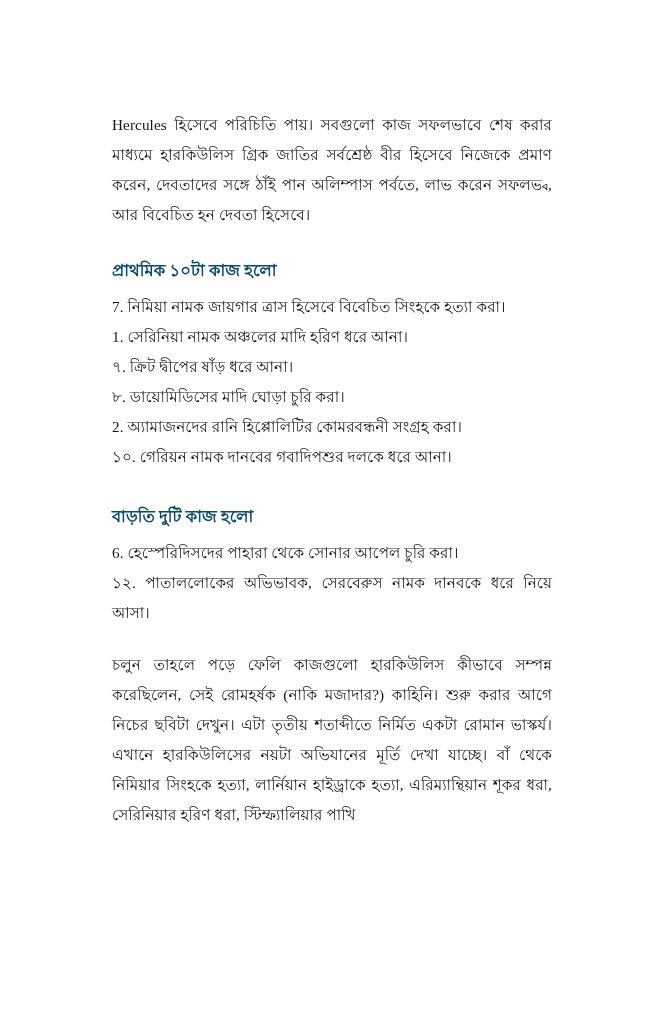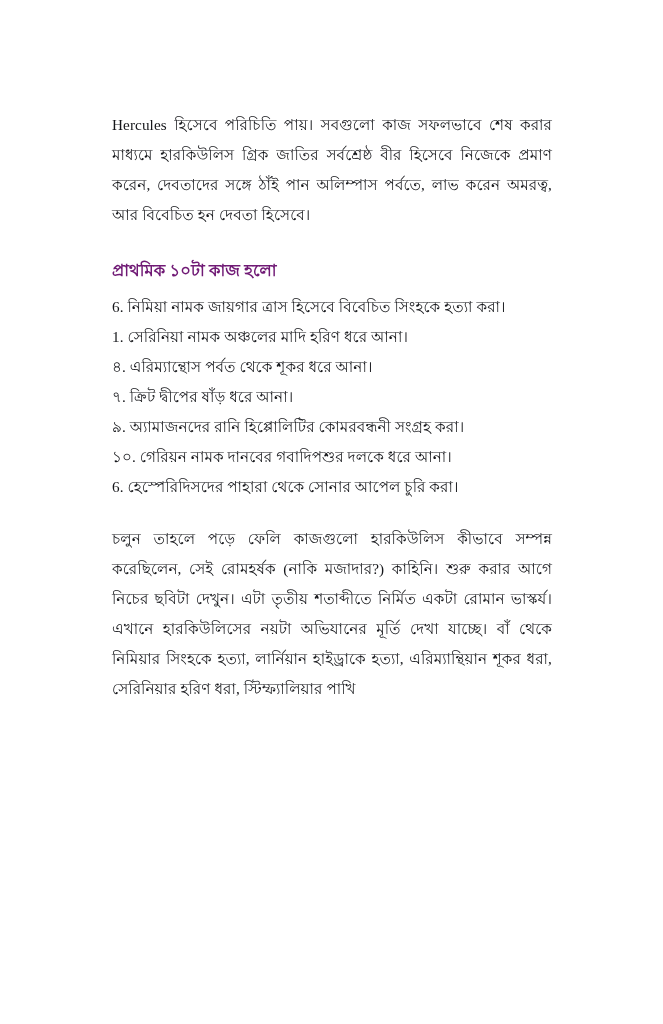--- a/index.html
+++ b/index.html
@@ -84,7 +84,7 @@
 <div class="page">
   <div class="content">
 
-    <p class="para para-intro">Hercules হিসেবে পরিচিতি পায়। সবগুলো কাজ সফলভাবে শেষ করার মাধ্যমে হারকিউলিস গ্রিক জাতির সর্বশ্রেষ্ঠ বীর হিসেবে নিজেকে প্রমাণ করেন, দেবতাদের সঙ্গে ঠাঁই পান অলিম্পাস পর্বতে, লাভ করেন অমরত্ব, আর বিবেচিত হন দেবতা হিসেবে।</p>
+    <p class="para para-intro">Hercules হিসেবে পরিচিতি পায়। সবগুলো কাজ সফলভাবে শেষ করার মাধ্যমে হারকিউলিস গ্রিক জাতির সর্বশ্রেষ্ঠ বীর হিসেবে নিজেকে প্রমাণ করেন, দেবতাদের সঙ্গে ঠাঁই পান অলিম্পাস পর্বতে, লাভ করেন সফলভ্ব, আর বিবেচিত হন দেবতা হিসেবে।</p>
 
     <h2 class="section-heading heading-primary">প্রাথমিক ১০টা কাজ হলো</h2>
 

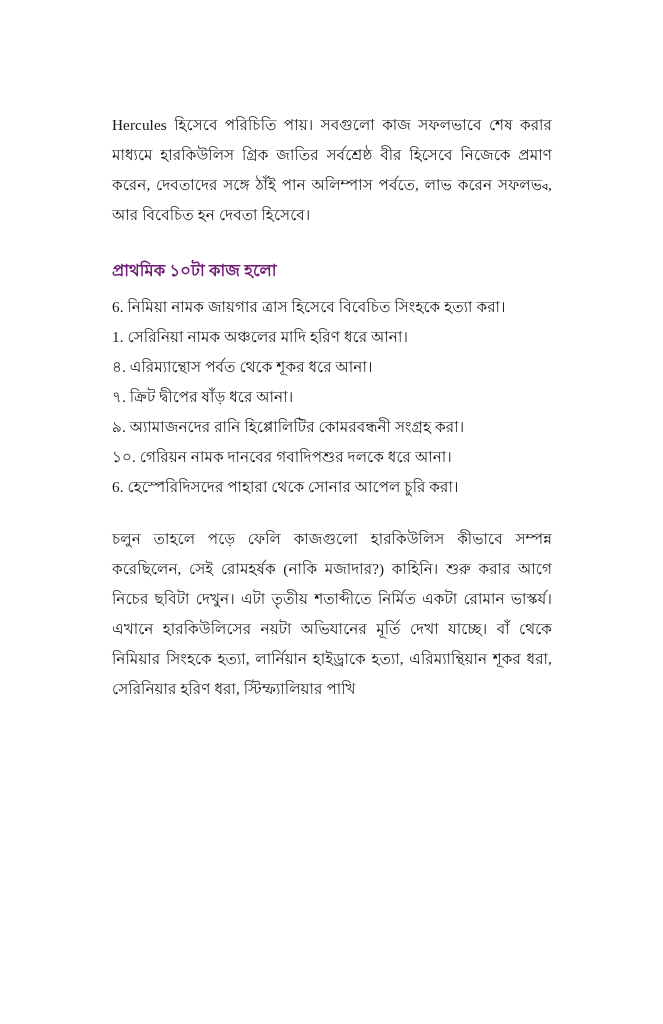--- a/index.html
+++ b/index.html
@@ -44,7 +44,7 @@
     font-size: 16.4px;
     line-height: 30px;
     font-weight: bold;
-    color: #701a75;
+    color: #0c4a6e;
     letter-spacing: 0.1px;
     text-align: left;
   }

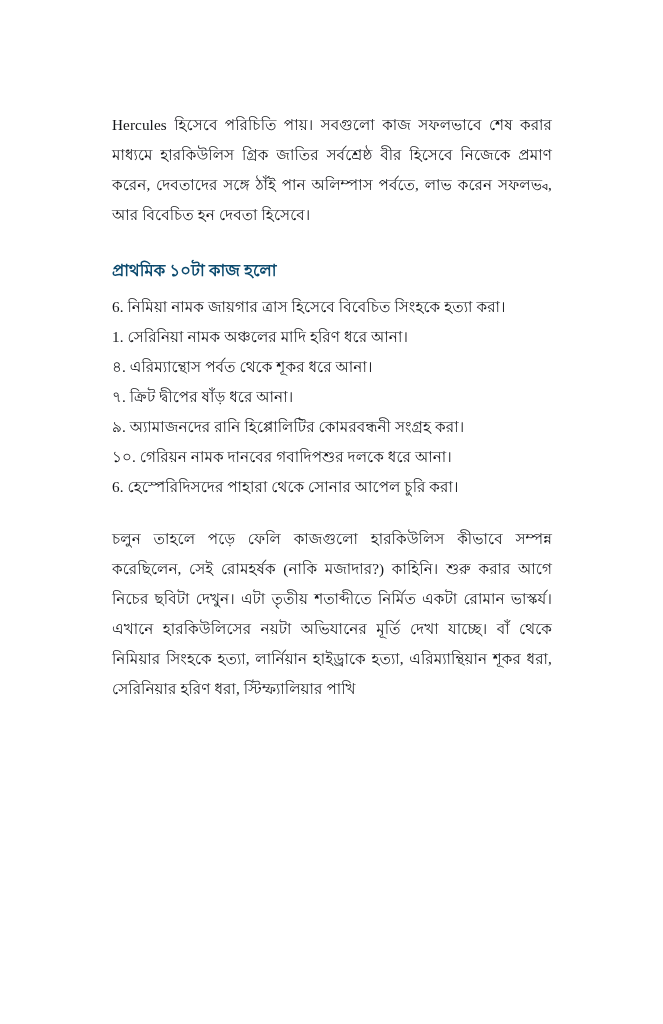--- a/index.html
+++ b/index.html
@@ -89,7 +89,7 @@
     <h2 class="section-heading heading-primary">প্রাথমিক ১০টা কাজ হলো</h2>
 
     <div class="task-list">
-      <p class="task-item">6. নিমিয়া নামক জায়গার ত্রাস হিসেবে বিবেচিত সিংহকে হত্যা করা।</p>
+      <p class="task-item">7. নিমিয়া নামক জায়গার ত্রাস হিসেবে বিবেচিত সিংহকে হত্যা করা।</p>
       <p class="task-item">1. সেরিনিয়া নামক অঞ্চলের মাদি হরিণ ধরে আনা।</p>
       <p class="task-item">৪. এরিম্যান্থোস পর্বত থেকে শূকর ধরে আনা।</p>
       <p class="task-item">৭. ক্রিট দ্বীপের ষাঁড় ধরে আনা।</p>

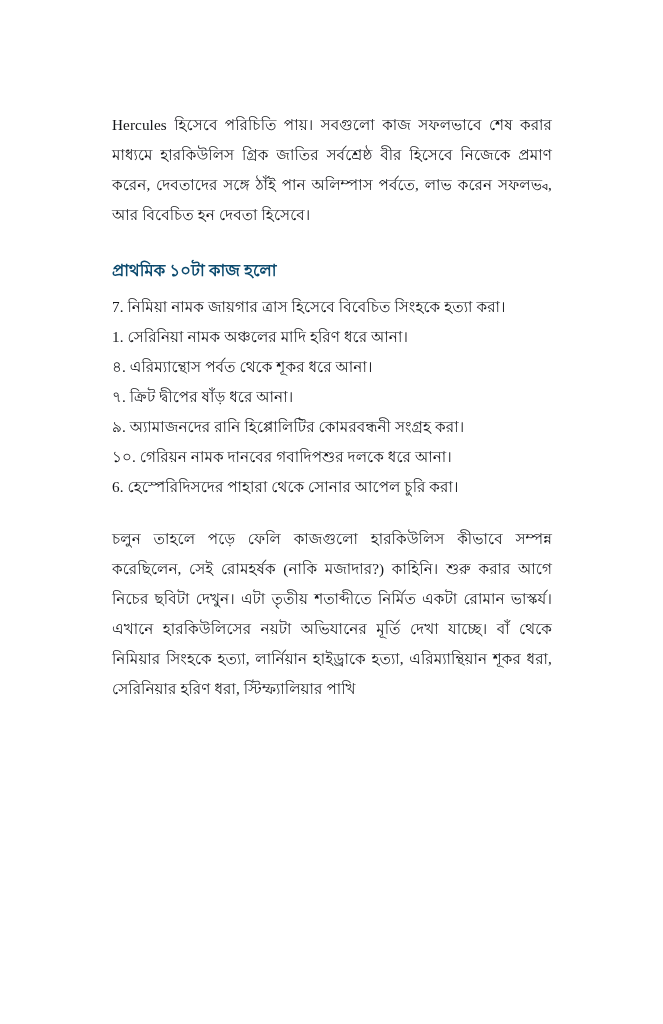--- a/index.html
+++ b/index.html
@@ -91,7 +91,6 @@
     <div class="task-list">
       <p class="task-item">7. নিমিয়া নামক জায়গার ত্রাস হিসেবে বিবেচিত সিংহকে হত্যা করা।</p>
       <p class="task-item">1. সেরিনিয়া নামক অঞ্চলের মাদি হরিণ ধরে আনা।</p>
-      <p class="task-item">৪. এরিম্যান্থোস পর্বত থেকে শূকর ধরে আনা।</p>
       <p class="task-item">৭. ক্রিট দ্বীপের ষাঁড় ধরে আনা।</p>
       <p class="task-item">৯. অ্যামাজনদের রানি হিপ্পোলিটির কোমরবন্ধনী সংগ্রহ করা।</p>
       <p class="task-item">১০. গেরিয়ন নামক দানবের গবাদিপশুর দলকে ধরে আনা।</p>

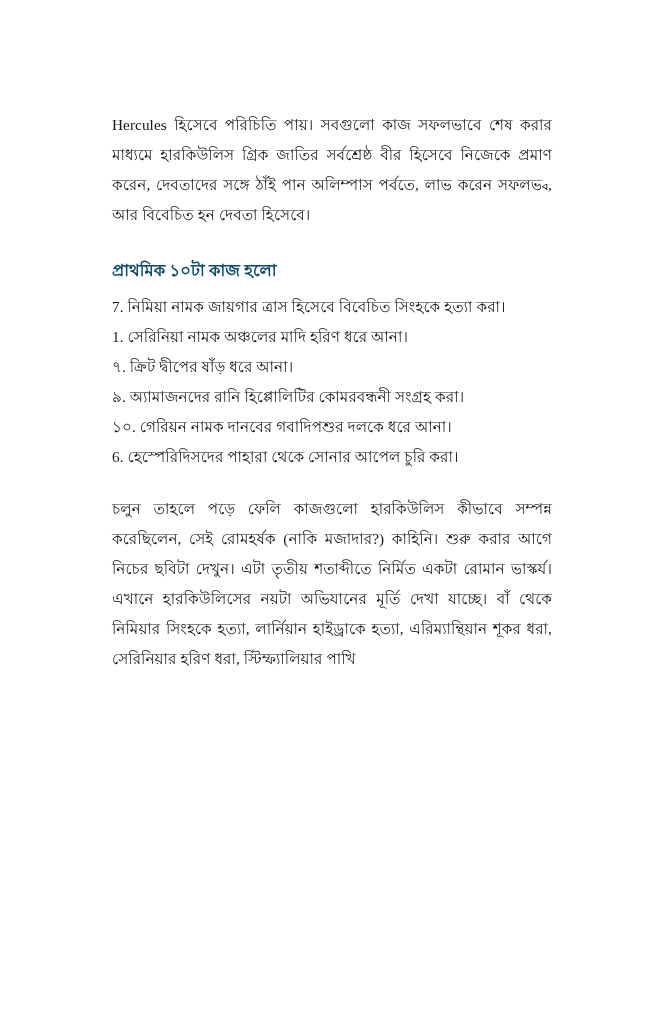--- a/index.html
+++ b/index.html
@@ -92,6 +92,7 @@
       <p class="task-item">7. নিমিয়া নামক জায়গার ত্রাস হিসেবে বিবেচিত সিংহকে হত্যা করা।</p>
       <p class="task-item">1. সেরিনিয়া নামক অঞ্চলের মাদি হরিণ ধরে আনা।</p>
       <p class="task-item">৭. ক্রিট দ্বীপের ষাঁড় ধরে আনা।</p>
+      <p class="task-item">৮. ডায়োমিডিসের মাদি ঘোড়া চুরি করা।</p>
       <p class="task-item">৯. অ্যামাজনদের রানি হিপ্পোলিটির কোমরবন্ধনী সংগ্রহ করা।</p>
       <p class="task-item">১০. গেরিয়ন নামক দানবের গবাদিপশুর দলকে ধরে আনা।</p>
     </div>

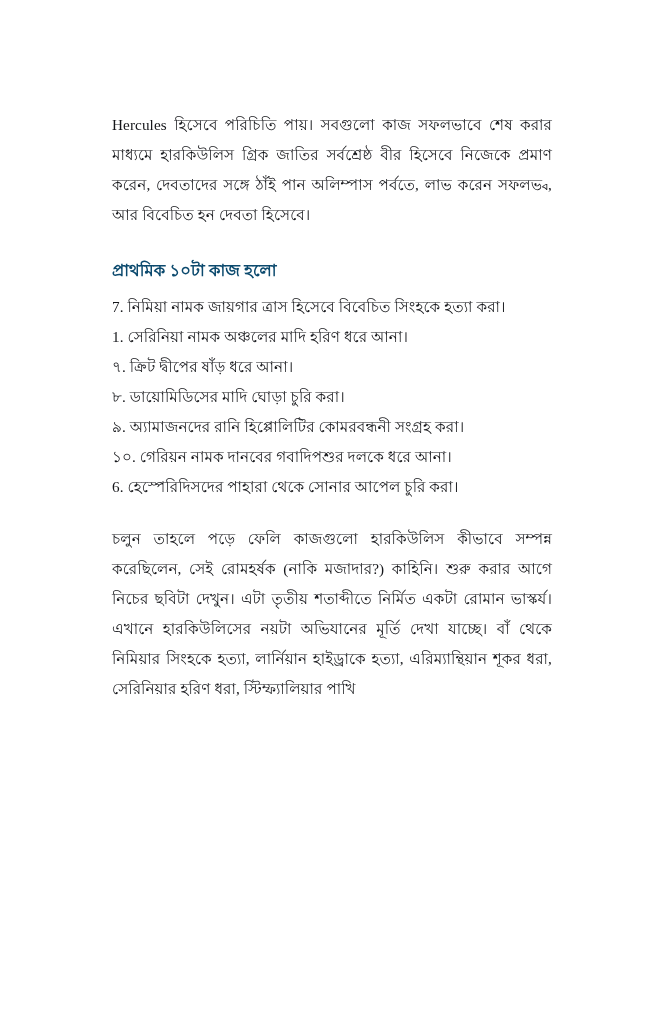--- a/index.html
+++ b/index.html
@@ -93,7 +93,7 @@
       <p class="task-item">1. সেরিনিয়া নামক অঞ্চলের মাদি হরিণ ধরে আনা।</p>
       <p class="task-item">৭. ক্রিট দ্বীপের ষাঁড় ধরে আনা।</p>
       <p class="task-item">৮. ডায়োমিডিসের মাদি ঘোড়া চুরি করা।</p>
-      <p class="task-item">৯. অ্যামাজনদের রানি হিপ্পোলিটির কোমরবন্ধনী সংগ্রহ করা।</p>
+      <p class="task-item">2. অ্যামাজনদের রানি হিপ্পোলিটির কোমরবন্ধনী সংগ্রহ করা।</p>
       <p class="task-item">১০. গেরিয়ন নামক দানবের গবাদিপশুর দলকে ধরে আনা।</p>
     </div>
 

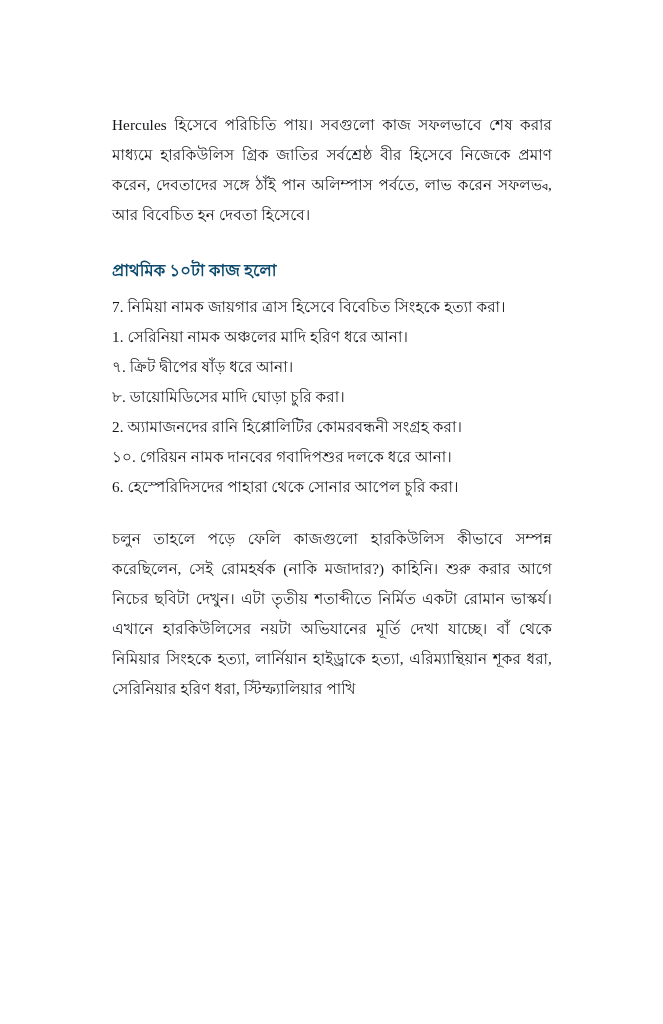--- a/index.html
+++ b/index.html
@@ -97,6 +97,7 @@
       <p class="task-item">১০. গেরিয়ন নামক দানবের গবাদিপশুর দলকে ধরে আনা।</p>
     </div>
 
+    <h2 class="section-heading heading-secondary">বাড়তি দুটি কাজ হলো</h2>
 
     <div class="task-list">
       <p class="task-item">6. হেস্পেরিদিসদের পাহারা থেকে সোনার আপেল চুরি করা।</p>

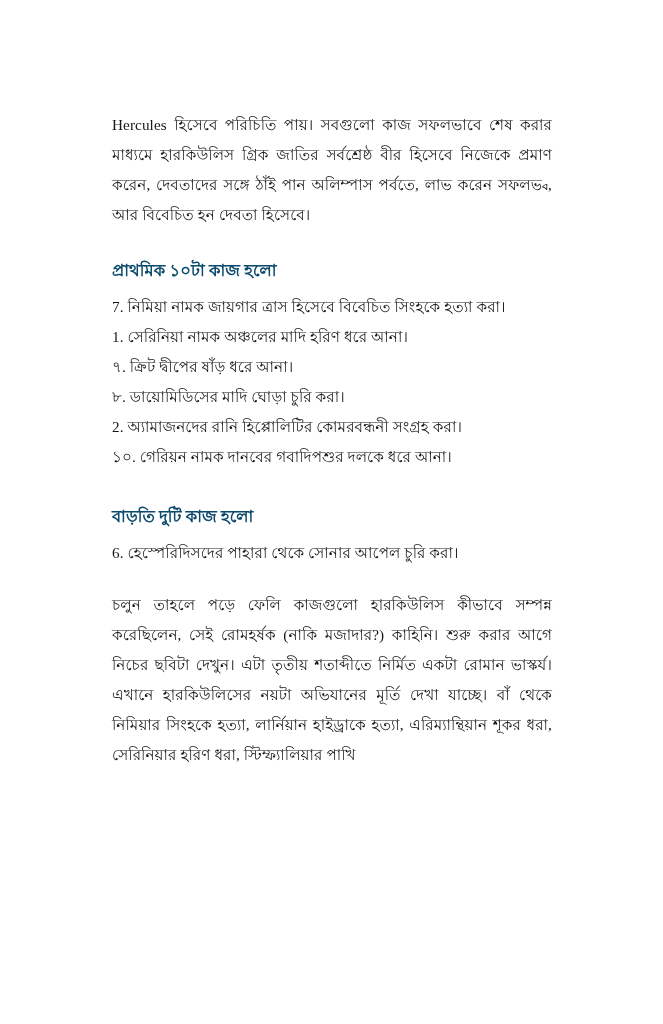--- a/index.html
+++ b/index.html
@@ -101,6 +101,7 @@
 
     <div class="task-list">
       <p class="task-item">6. হেস্পেরিদিসদের পাহারা থেকে সোনার আপেল চুরি করা।</p>
+      <p class="task-item wrap-item">১২. পাতাললোকের অভিভাবক, সেরবেরুস নামক দানবকে ধরে নিয়ে আসা।</p>
     </div>
 
     <p class="para para-closing">চলুন তাহলে পড়ে ফেলি কাজগুলো হারকিউলিস কীভাবে সম্পন্ন করেছিলেন, সেই রোমহর্ষক (নাকি মজাদার?) কাহিনি। শুরু করার আগে নিচের ছবিটা দেখুন। এটা তৃতীয় শতাব্দীতে নির্মিত একটা রোমান ভাস্কর্য। এখানে হারকিউলিসের নয়টা অভিযানের মূর্তি দেখা যাচ্ছে। বাঁ থেকে নিমিয়ার সিংহকে হত্যা, লার্নিয়ান হাইড্রাকে হত্যা, এরিম্যান্থিয়ান শূকর ধরা, সেরিনিয়ার হরিণ ধরা, স্টিম্ফ্যালিয়ার পাখি</p>

